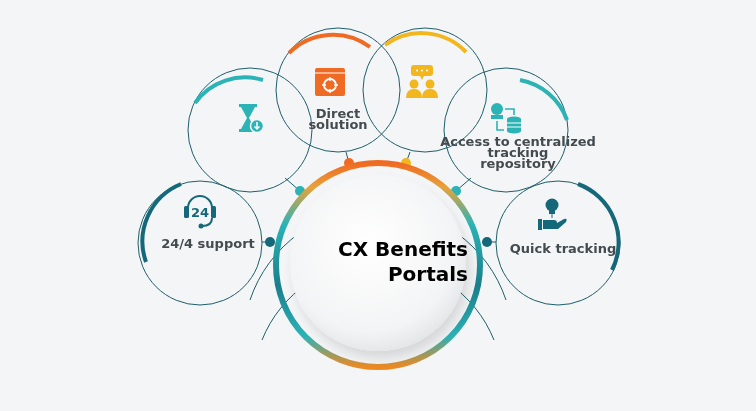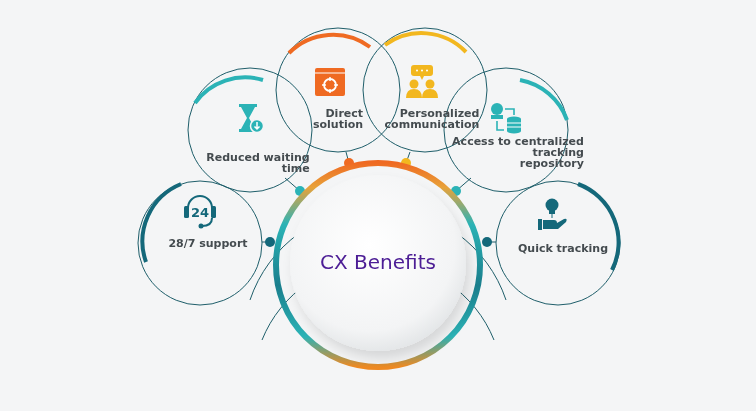--- a/index.html
+++ b/index.html
@@ -6,7 +6,7 @@
   body { width:756px; height:411px; overflow:hidden; background:#f4f5f6; font-family:"DejaVu Sans", sans-serif; position:relative; }
   .canvas { position:absolute; left:0; top:0; width:756px; height:411px; }
   svg.lines { position:absolute; left:0; top:0; }
-  .label { position:absolute; text-align:right; font-weight:bold; color:#444b4f; font-size:11px; line-height:11px; transform:translate(-50%, 0);padding-left:16px; }
+  .label { position:absolute; text-align:center; font-weight:bold; color:#444b4f; font-size:13px; line-height:11px; transform:translate(-50%, 0);padding-left:16px; }
   .center-title { position:absolute; left:378px; top:262px; transform:translate(-50%,-50%); width:180px; text-align:center; color:#4c1d95; font-weight:normal; font-size:20px; line-height:25px; }
 </style>
 </head>

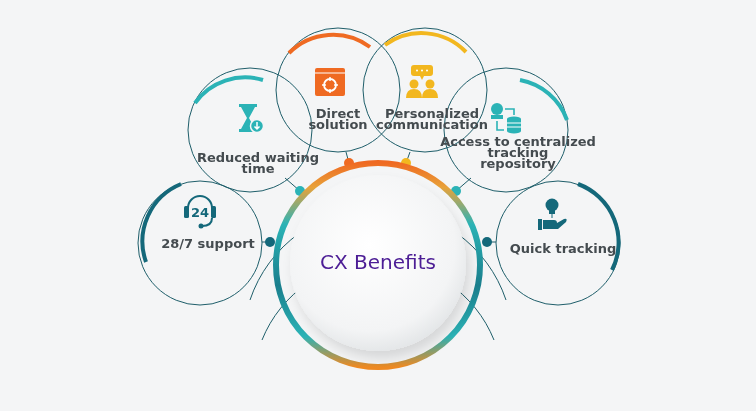--- a/index.html
+++ b/index.html
@@ -155,10 +155,6 @@
     <div>Direct</div>
     <div>solution</div>
   </div>
-  <div class="label" style="left:424px; top:108px;">
-    <div>Personalized</div>
-    <div>communication</div>
-  </div>
   <div class="label" style="left:510px; top:136px;">
     <div>Access to centralized</div>
     <div>tracking</div>

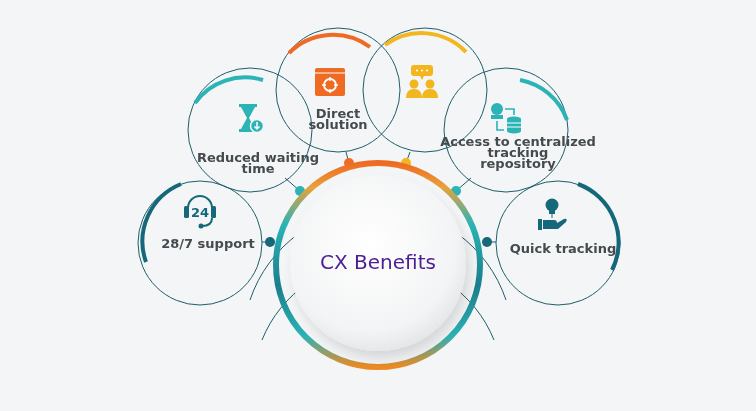--- a/index.html
+++ b/index.html
@@ -147,10 +147,6 @@
   <div class="label" style="left:200px; top:238px;">
     <div>28/7 support</div>
   </div>
-  <div class="label" style="left:250px; top:152px;">
-    <div>Reduced waiting</div>
-    <div>time</div>
-  </div>
   <div class="label" style="left:330px; top:108px;">
     <div>Direct</div>
     <div>solution</div>

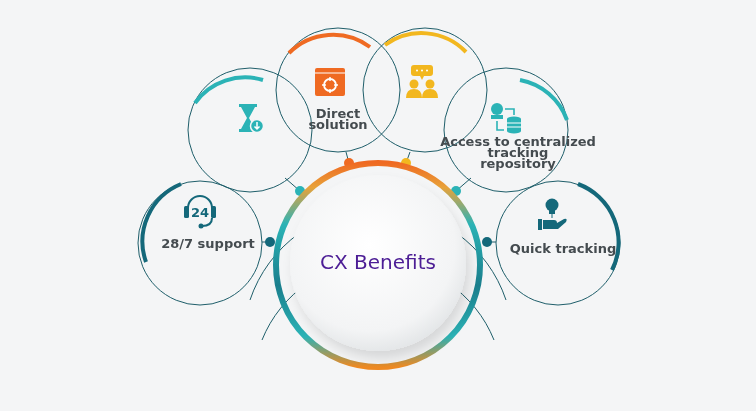--- a/index.html
+++ b/index.html
@@ -145,7 +145,7 @@
   </svg>
 
   <div class="label" style="left:200px; top:238px;">
-    <div>28/7 support</div>
+    <div>24/4 support</div>
   </div>
   <div class="label" style="left:330px; top:108px;">
     <div>Direct</div>

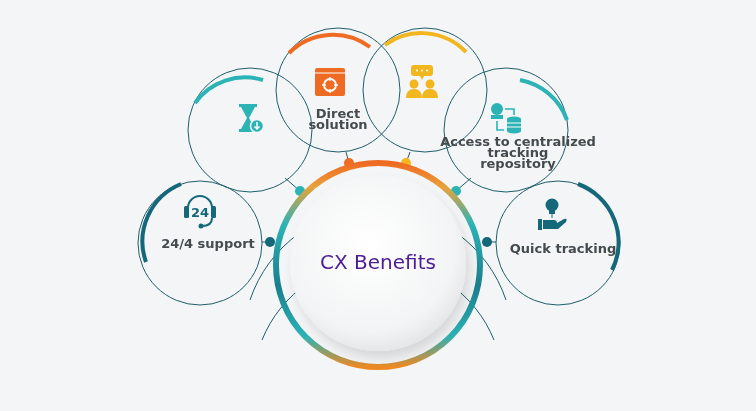--- a/index.html
+++ b/index.html
@@ -7,7 +7,7 @@
   .canvas { position:absolute; left:0; top:0; width:756px; height:411px; }
   svg.lines { position:absolute; left:0; top:0; }
   .label { position:absolute; text-align:center; font-weight:bold; color:#444b4f; font-size:13px; line-height:11px; transform:translate(-50%, 0);padding-left:16px; }
-  .center-title { position:absolute; left:378px; top:262px; transform:translate(-50%,-50%); width:180px; text-align:center; color:#4c1d95; font-weight:normal; font-size:20px; line-height:25px; }
+  .center-title { position:absolute; left:378px; top:262px; transform:translate(-50%,-50%); width:180px; text-align:right; color:#000000; font-weight:bold; font-size:20px; line-height:25px; }
 </style>
 </head>
 <body>

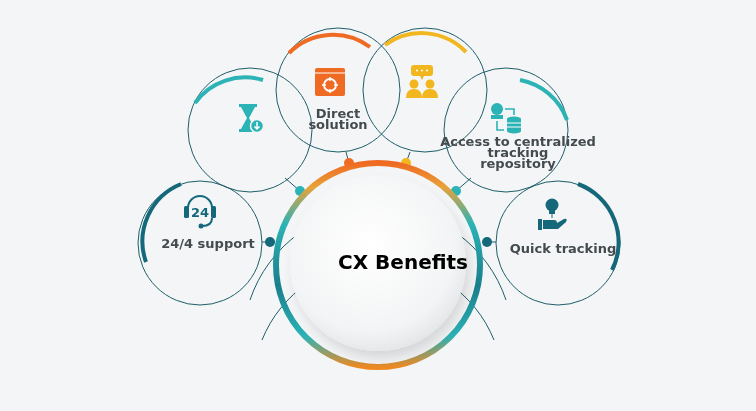--- a/index.html
+++ b/index.html
@@ -162,6 +162,7 @@
 
   <div class="center-title">
     <div>CX Benefits</div>
+    <div>Portals</div>
   </div>
 </div>
 

